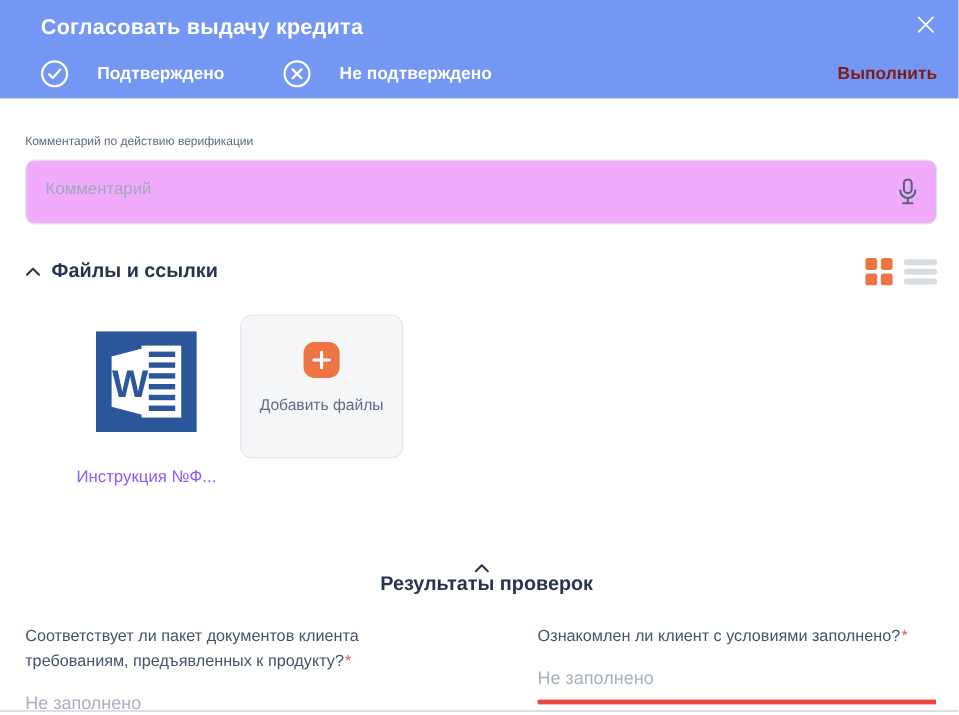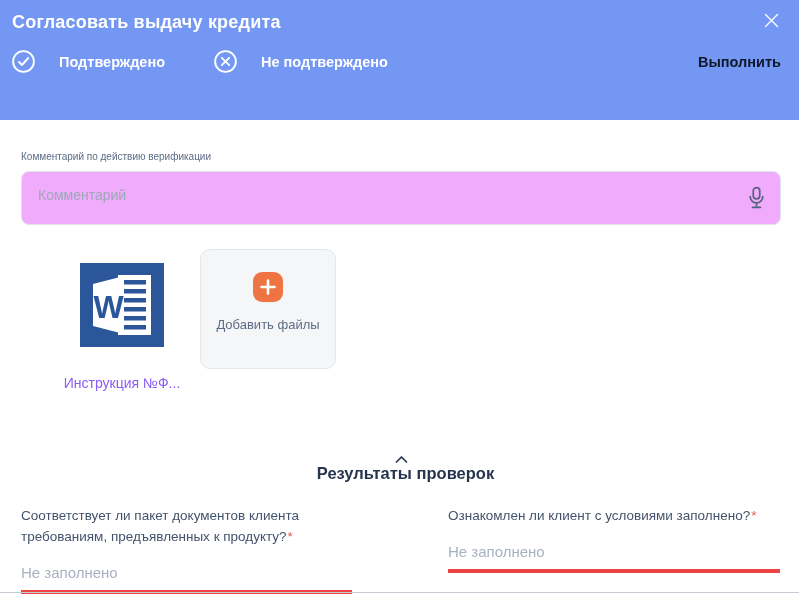--- a/index.html
+++ b/index.html
@@ -8,7 +8,7 @@
   .modal { position:relative; width:799px; height:596px; background:#fff; overflow:hidden; }
 
   
-  .hdr { background:#7397F3; height:120px; padding:12px 18px 0 12px; color:#fff; }
+  .hdr { background:#7397F3; height:82px; padding:12px 18px 0 34px; color:#fff; }
   .hdr-top { display:flex; justify-content:space-between; align-items:flex-start; }
   .hdr-title { font-size:18px; font-weight:700; letter-spacing:.2px; }
   .close-btn { background:none; border:none; color:#fff; cursor:pointer; padding:2px; margin-top:-1px; line-height:0; }

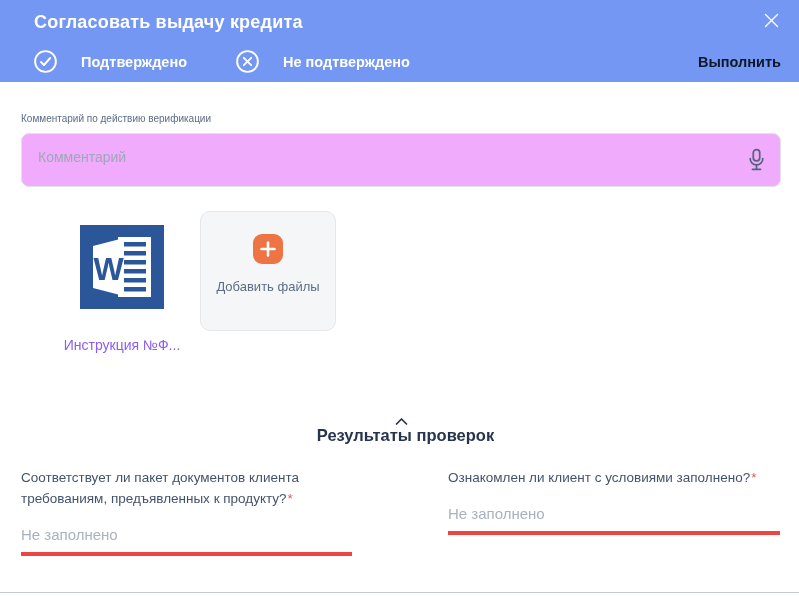--- a/index.html
+++ b/index.html
@@ -16,7 +16,7 @@
   .hdr-option { display:flex; align-items:center; gap:24px; font-size:14.5px; font-weight:700; cursor:pointer; }
   .hdr-option + .hdr-option { margin-left:49px; }
   .hdr-option svg { display:block; }
-  .execute-btn { margin-left:auto; background:none; border:none; color:#0f172a; font-size:14.5px; font-weight:700; cursor:pointer; font-family:inherit; }
+  .execute-btn { margin-left:auto; background:none; border:none; color:#7f1d1d; font-size:14.5px; font-weight:700; cursor:pointer; font-family:inherit; }
 
   
   .body { padding:0 18px 0 21px; }

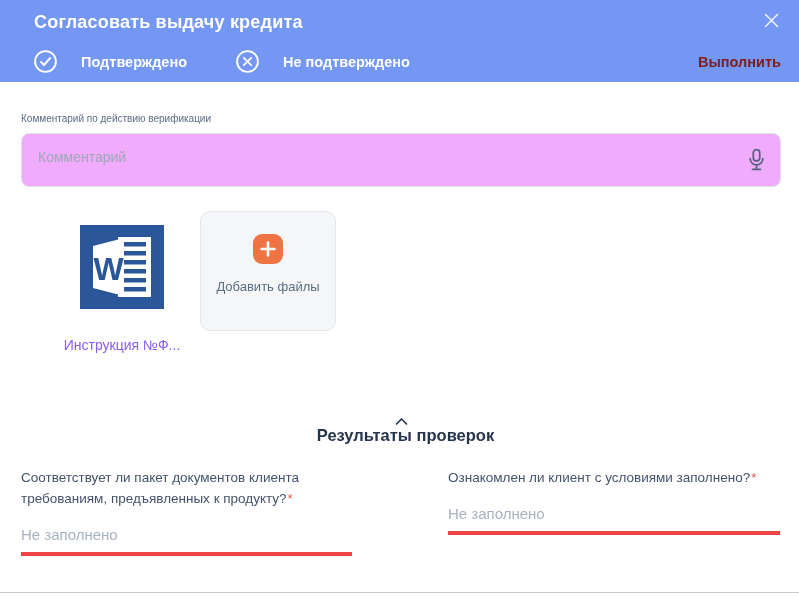--- a/index.html
+++ b/index.html
@@ -103,6 +103,31 @@
       </button>
     </div>
 
+    <div class="section-hdr">
+      <button class="chev-btn" aria-label="collapse">
+        <svg width="13" height="9" viewBox="0 0 13 9">
+            <path d="M1.5 7 L6.5 2 L11.5 7" stroke="#27344E" stroke-width="1.7" fill="none" stroke-linecap="round" stroke-linejoin="round"></path>
+          </svg>
+      </button>
+      <h2 class="section-title">Файлы и ссылки</h2>
+      <div class="view-toggles">
+        <button aria-label="grid view">
+          <svg width="23" height="23" viewBox="0 0 23 23">
+            <rect x="0" y="0" width="10" height="10" rx="2.5" fill="#EE7444"></rect>
+            <rect x="13" y="0" width="10" height="10" rx="2.5" fill="#EE7444"></rect>
+            <rect x="0" y="13" width="10" height="10" rx="2.5" fill="#EE7444"></rect>
+            <rect x="13" y="13" width="10" height="10" rx="2.5" fill="#EE7444"></rect>
+          </svg>
+        </button>
+        <button aria-label="list view">
+          <svg width="28" height="23" viewBox="0 0 28 23">
+            <rect x="0" y="1" width="28" height="5" rx="2.5" fill="#D8DCE3"></rect>
+            <rect x="0" y="9" width="28" height="5" rx="2.5" fill="#D8DCE3"></rect>
+            <rect x="0" y="17" width="28" height="5" rx="2.5" fill="#D8DCE3"></rect>
+          </svg>
+        </button>
+      </div>
+    </div>
 
     <div class="files-row">
       <div class="file-card">

